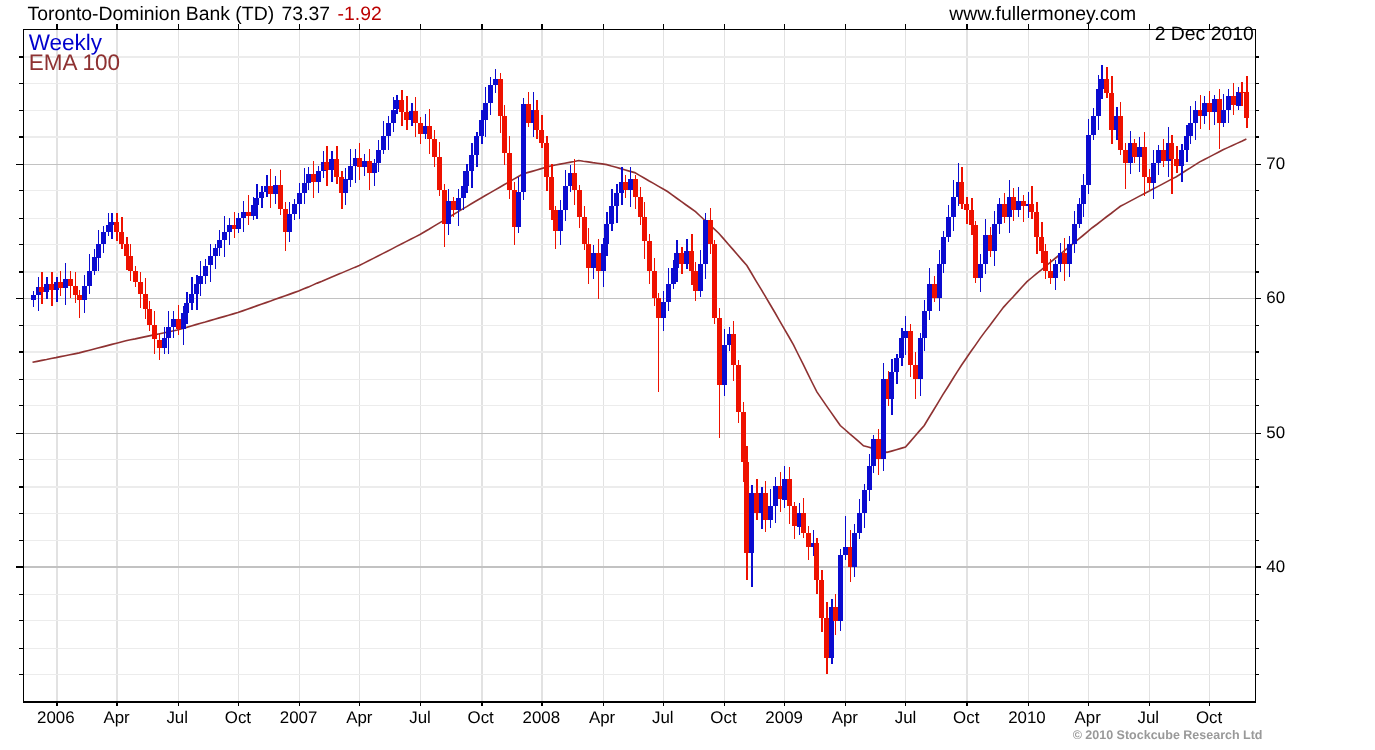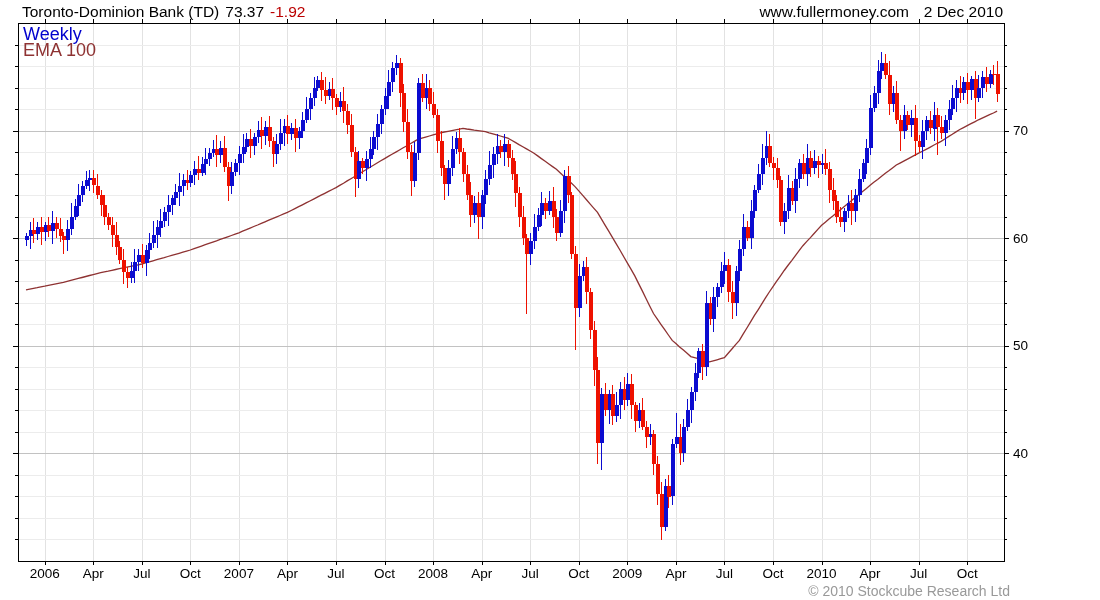--- a/index.html
+++ b/index.html
@@ -11,7 +11,7 @@
   .title-left .lastpx{margin-left:6px;}
   .title-left .chg{margin-left:6px;}
   .site{position:absolute;top:3px;right:191px;white-space:nowrap;}
-  .date{position:absolute;top:3px;right:97px;white-space:nowrap;}
+  .date{position:absolute;top:19px;right:97px;white-space:nowrap;}
   .legend{position:absolute;left:23px;top:26px;line-height:16px;font-size:18px;}
   .copyright{position:absolute;right:90px;top:583px;font-size:14px;}
 </style>

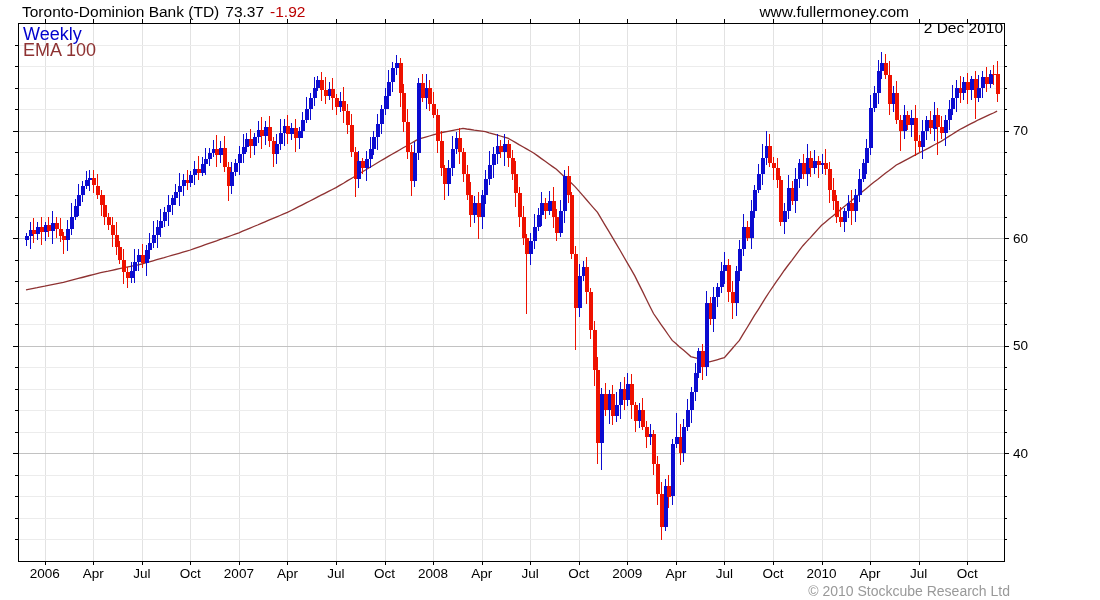--- a/index.html
+++ b/index.html
@@ -13,7 +13,7 @@
   .site{position:absolute;top:3px;right:191px;white-space:nowrap;}
   .date{position:absolute;top:19px;right:97px;white-space:nowrap;}
   .legend{position:absolute;left:23px;top:26px;line-height:16px;font-size:18px;}
-  .copyright{position:absolute;right:90px;top:583px;font-size:14px;}
+  .copyright{position:absolute;right:90px;top:583px;font-size:10px;font-weight:bold;}
 </style>
 </head>
 <body>

